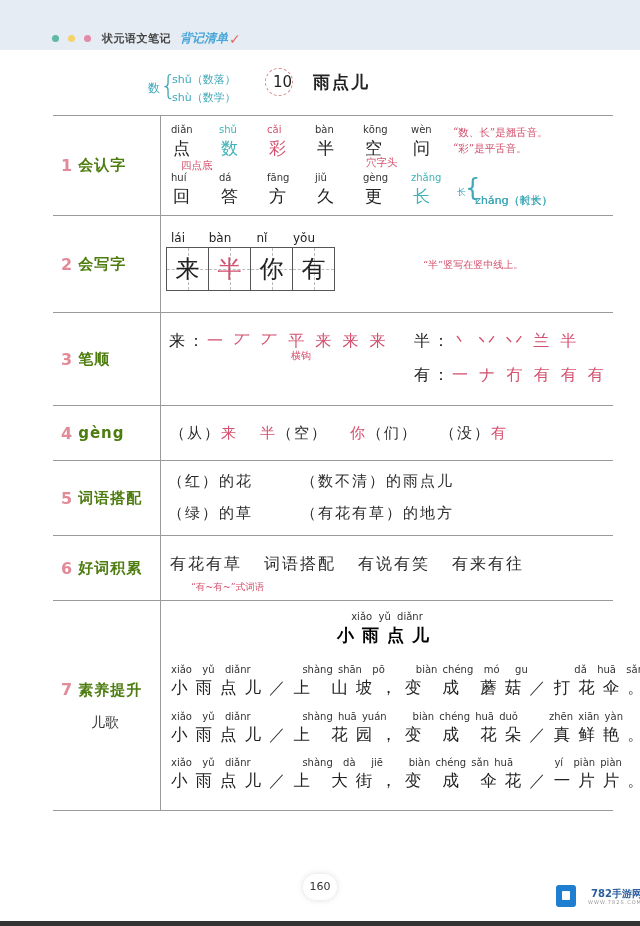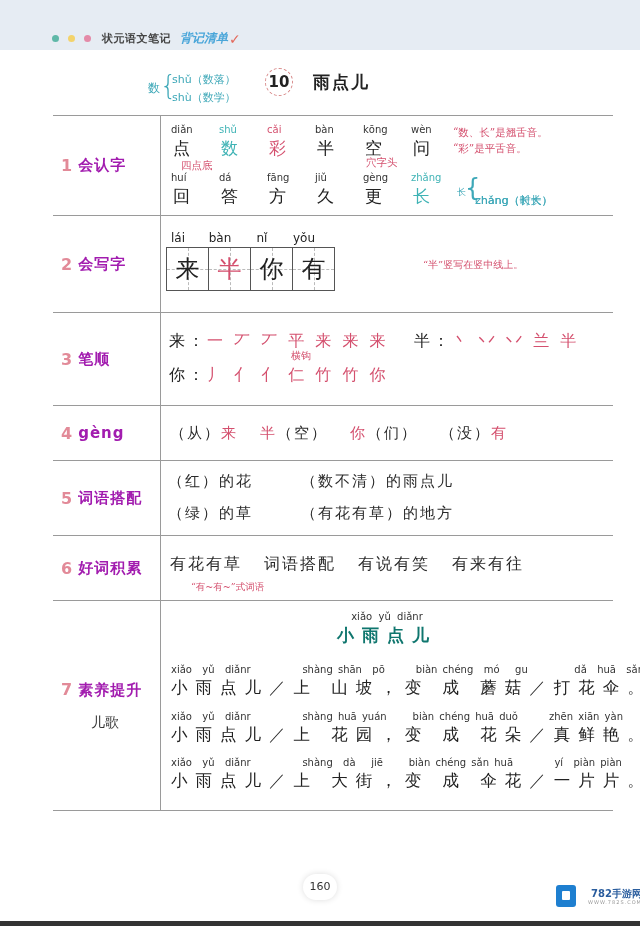--- a/index.html
+++ b/index.html
@@ -21,7 +21,7 @@
   .poly-note .brace { position: absolute; left: 12px; top: 2px; font-size: 26px; line-height: 26px; color: #3ea8b8; font-weight: 200; }
   .poly-note .l1 { position: absolute; left: 24px; top: 2px; white-space: nowrap; }
   .poly-note .l2 { position: absolute; left: 24px; top: 20px; white-space: nowrap; }
-  .lesson-num { position: absolute; left: 265px; top: 68px; width: 28px; height: 28px; border-radius: 50%; border: 1.5px dashed #d88a8a; font-size: 15px; font-weight: bold; text-align: center; line-height: 26px; color: #222; }
+  .lesson-num { position: absolute; left: 265px; top: 68px; width: 28px; height: 28px; border-radius: 50%; border: 1.5px dashed #d88a8a; font-size: 15px; font-weight: normal; text-align: right; line-height: 26px; color: #222; }
   .lesson-title { position: absolute; left: 313px; top: 71px; font-size: 17px; font-weight: bold; letter-spacing: 2px; color: #222; }
 
   

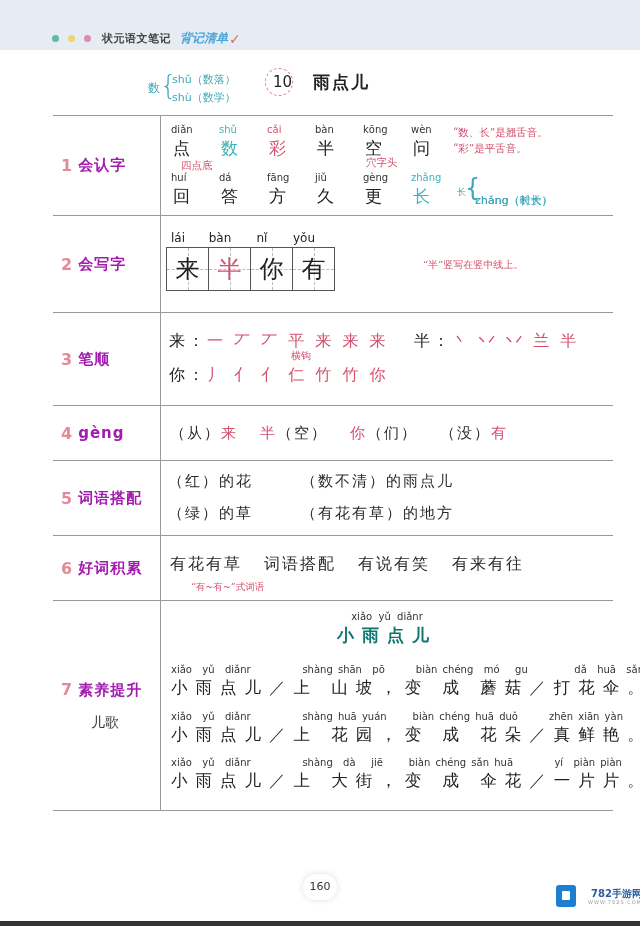--- a/index.html
+++ b/index.html
@@ -29,7 +29,7 @@
   .row { position: relative; display: flex; border-bottom: 1.5px solid #9a9a9a; }
   .row-label { width: 108px; border-right: 1.5px solid #9a9a9a; display: flex; align-items: center; padding-left: 8px; flex-direction: row; }
   .row-label .num { font-size: 16px; color: #e28a98; margin-right: 6px; font-weight: bold; }
-  .row-label .txt { font-size: 15px; font-weight: bold; color: #a21caf; letter-spacing: 1px; }
+  .row-label .txt { font-size: 15px; font-weight: bold; color: #4d7c0f; letter-spacing: 1px; }
   .row-body { flex: 1; position: relative; }
 
   

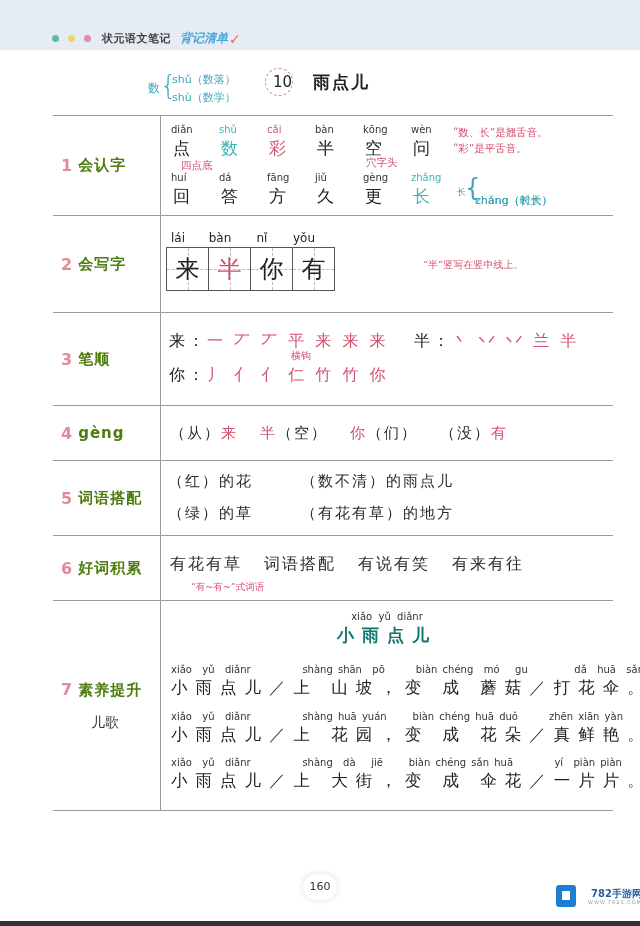--- a/index.html
+++ b/index.html
@@ -229,9 +229,6 @@
         <span>半：</span><span class="strokes hl">丶 丷 丷 兰 半</span>
       </div>
       <div class="note-pink cjk" style="position:absolute;left:130px;top:36px;font-size:10px">横钩</div>
-      <div class="stroke-line cjk" style="left:8px;top:52px">
-        <span>你：</span><span class="strokes hl">丿 亻 亻 仁 竹 竹 你</span>
-      </div>
     </div>
   </div>
 

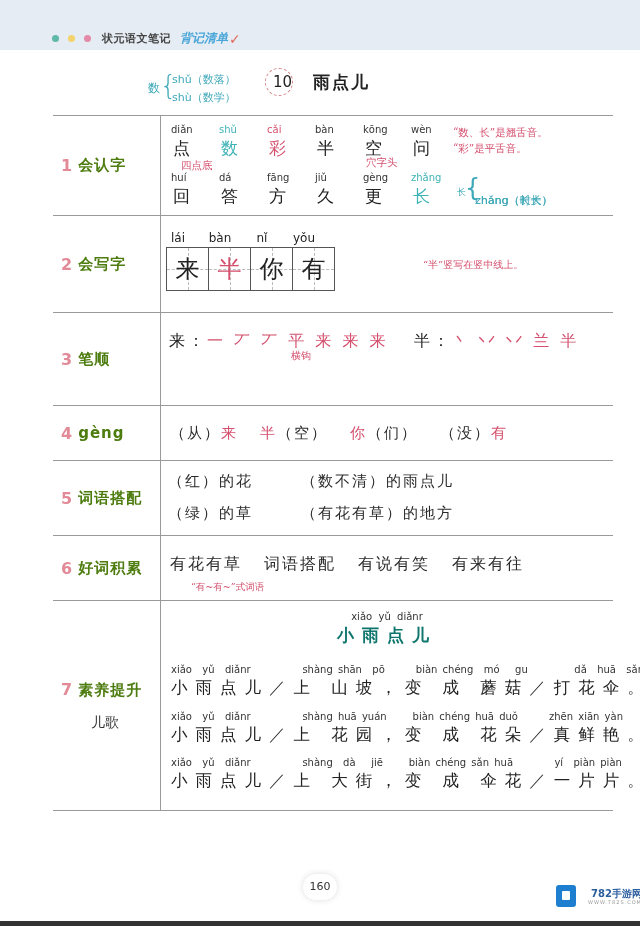--- a/index.html
+++ b/index.html
@@ -229,6 +229,9 @@
         <span>半：</span><span class="strokes hl">丶 丷 丷 兰 半</span>
       </div>
       <div class="note-pink cjk" style="position:absolute;left:130px;top:36px;font-size:10px">横钩</div>
+      <div class="stroke-line cjk" style="left:253px;top:52px">
+        <span>有：</span><span class="strokes hl">一 ナ 冇 有 有 有</span>
+      </div>
     </div>
   </div>
 

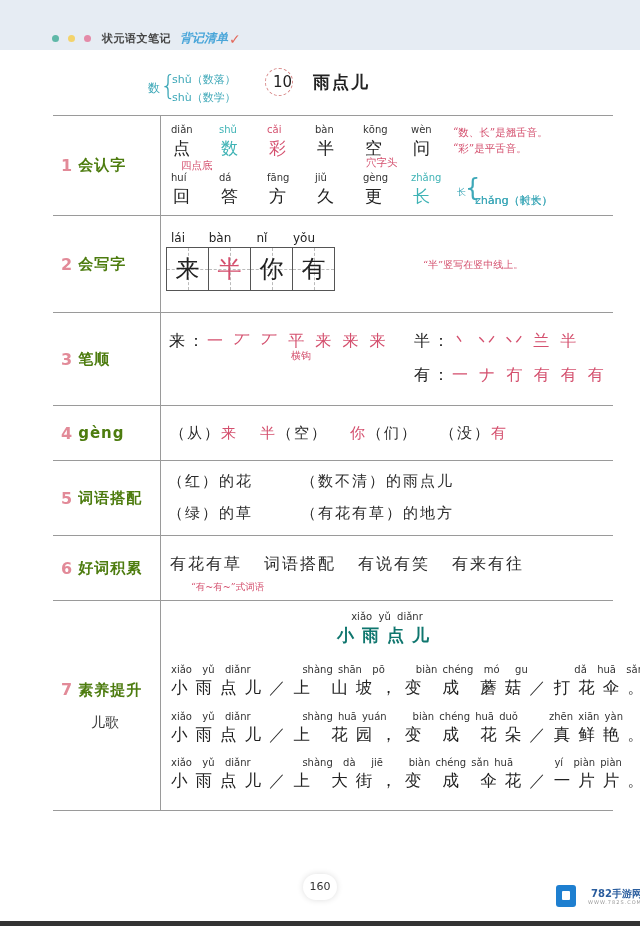--- a/index.html
+++ b/index.html
@@ -78,7 +78,7 @@
   .r7 .sub { font-size: 14px; padding-left: 30px; color: #333; }
   .poem-title { position: absolute; left: 0; right: 0; top: 10px; text-align: center; }
   .poem-title .py { font-size: 10px; color: #333; }
-  .poem-title .t { font-size: 17px; font-weight: bold; letter-spacing: 8px; color: #0f766e; margin-top: 2px; }
+  .poem-title .t { font-size: 17px; font-weight: bold; letter-spacing: 8px; color: #000000; margin-top: 2px; }
   .poem-line { position: absolute; left: 10px; white-space: nowrap; }
   .poem-line .py { font-size: 10px; color: #333; word-spacing: 2px; height: 13px; }
   .poem-line .hz { font-size: 16.5px; letter-spacing: 8px; color: #222; }

